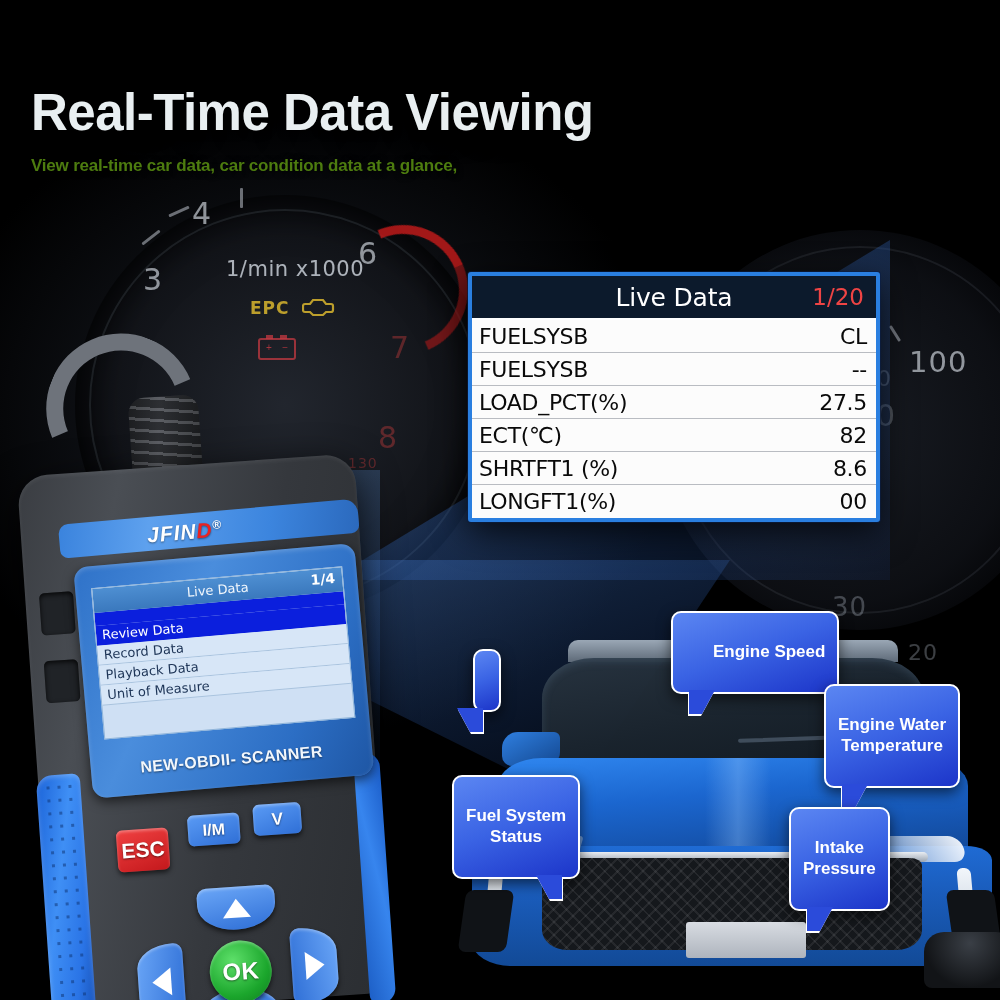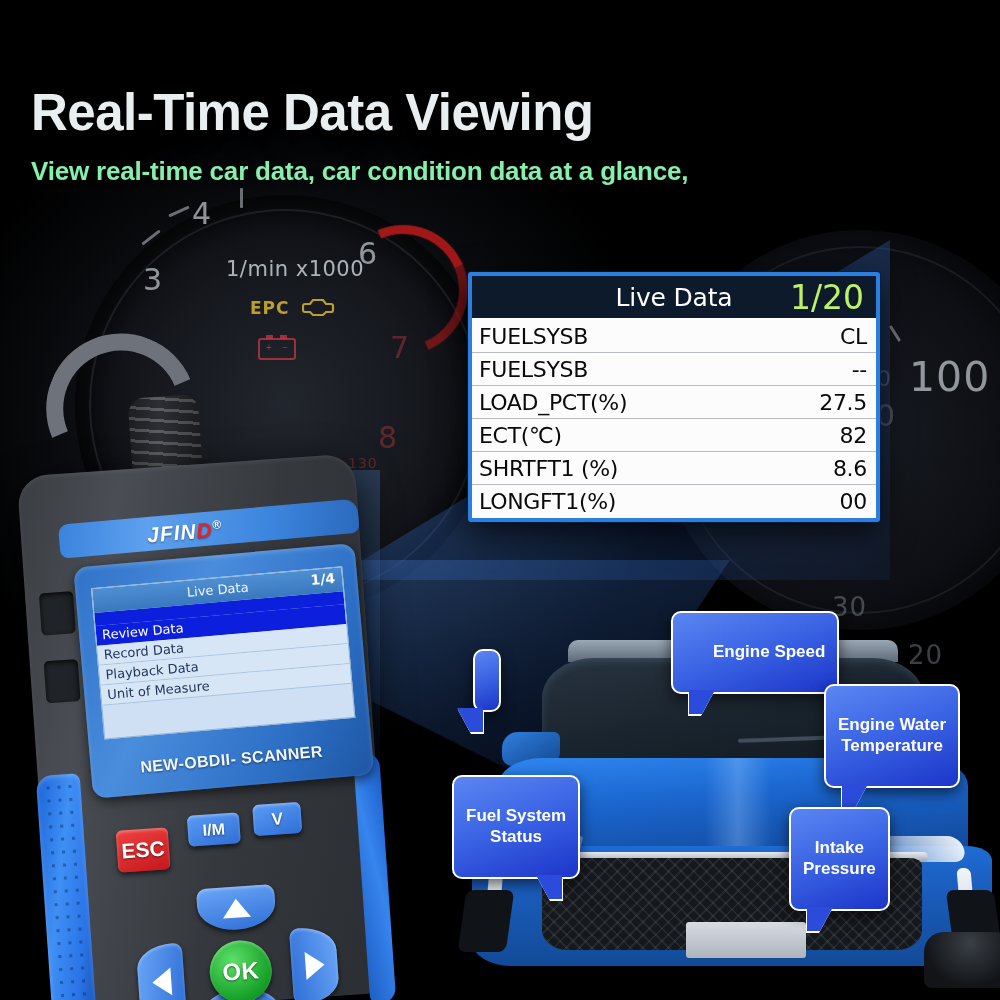--- a/index.html
+++ b/index.html
@@ -103,7 +103,7 @@
   .subline{
     margin-top:14px;
     font-family:"Liberation Sans", sans-serif;
-    font-size:26px; font-weight:bold; color:#86efac;
+    font-size:17px; font-weight:bold; color:#4d7c0f;
     line-height:1.38; letter-spacing:-.2px;
     text-shadow:0 1px 7px rgba(0,0,0,.95);
     white-space:nowrap;

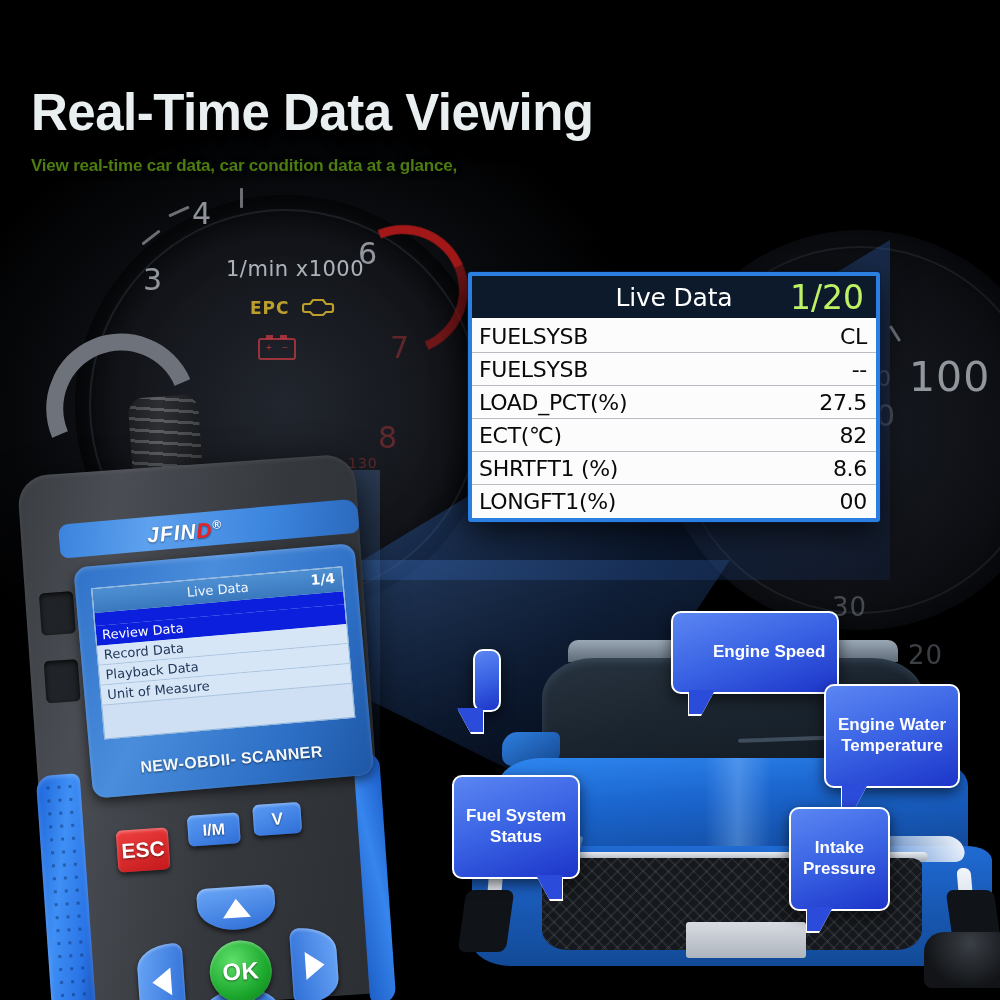--- a/index.html
+++ b/index.html
@@ -152,7 +152,7 @@
   }
   .panel-head-page{
     position:absolute; right:12px;
-    color:#bef264; font-size:33px; font-weight:400;
+    color:#ef4444; font-size:23px; font-weight:400;
     font-family:"DejaVu Sans", sans-serif;
   }
   .panel-rows{ background:#fcfcfc; }

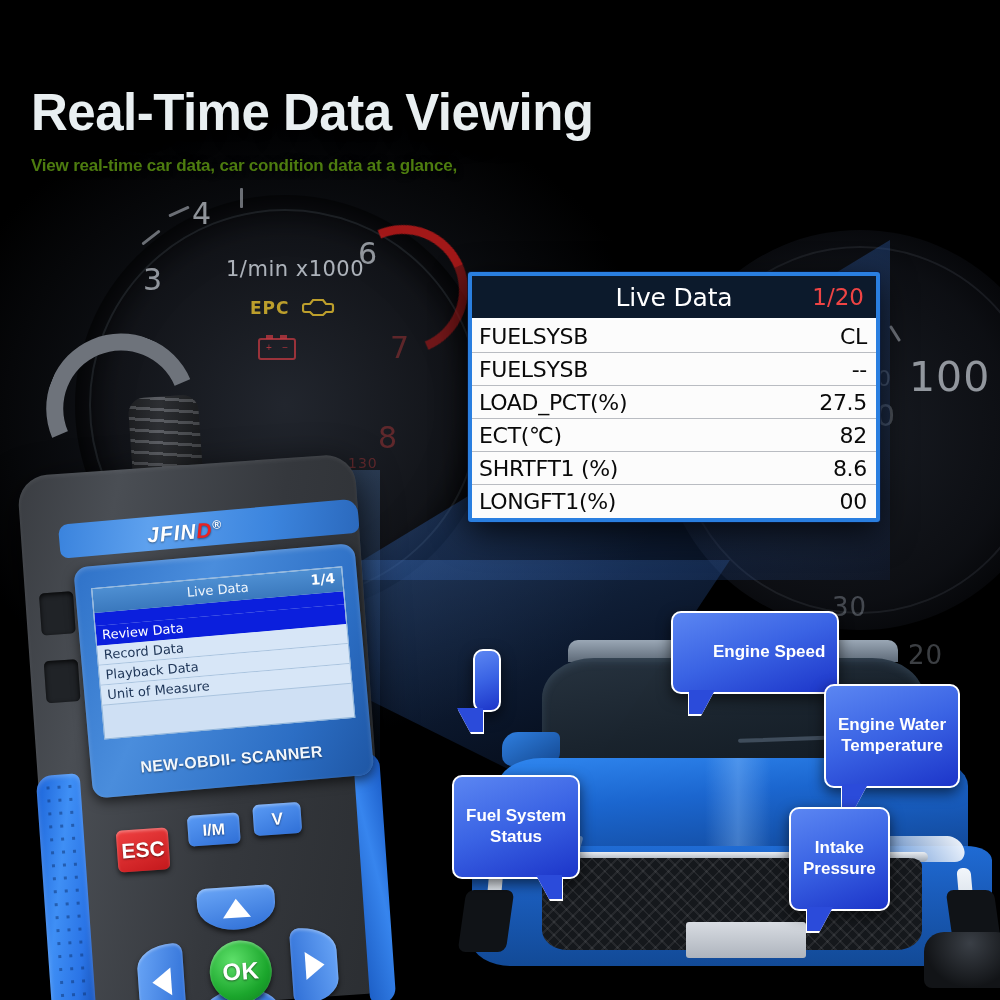--- a/index.html
+++ b/index.html
@@ -491,7 +491,7 @@
   <div class="dial-num red" style="left:378px; top:420px; font-size:30px;">8</div>
   <div class="dial-num red" style="left:348px; top:455px; font-size:14px;">130</div>
 
-  <div class="dial-num" style="left:909px; top:345px; font-size:41px;margin-top:8px;">100</div>
+  <div class="dial-num" style="left:909px; top:345px; font-size:29px;">100</div>
   <div class="dial-num dim" style="left:898px; top:365px; font-size:22px; opacity:0;"></div>
   <div class="dial-num dim" style="left:862px; top:366px; font-size:22px;">80</div>
   <div class="dial-num dim" style="left:856px; top:398px; font-size:30px;">70</div>

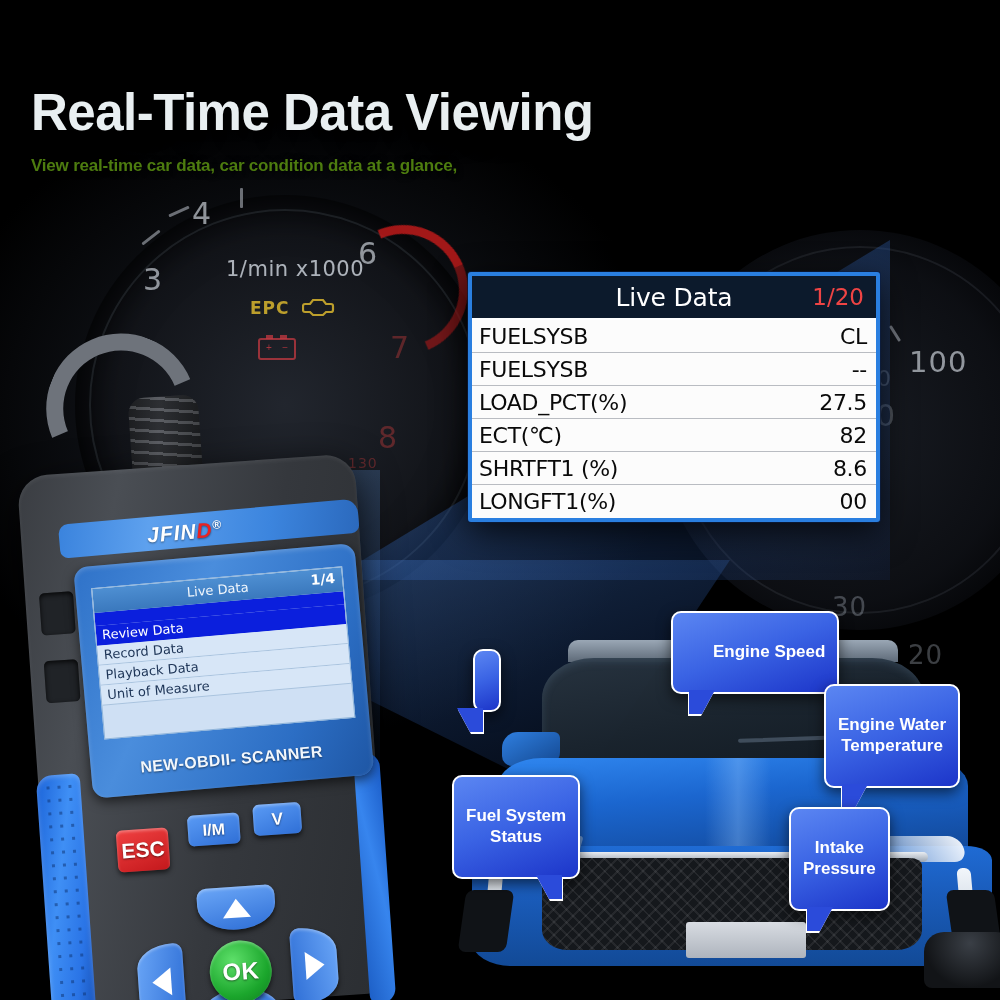--- a/index.html
+++ b/index.html
@@ -496,7 +496,7 @@
   <div class="dial-num dim" style="left:862px; top:366px; font-size:22px;">80</div>
   <div class="dial-num dim" style="left:856px; top:398px; font-size:30px;">70</div>
   <div class="dial-num dim" style="left:832px; top:592px; font-size:26px;">30</div>
-  <div class="dial-num dim" style="left:908px; top:640px; font-size:26px;">20</div>
+  <div class="dial-num dim" style="left:908px; top:640px; font-size:22px;">20</div>
 
   <div class="tick" style="left:140px; top:236px; width:22px; height:3px; transform:rotate(-38deg);"></div>
   <div class="tick" style="left:168px; top:210px; width:22px; height:3px; transform:rotate(-24deg);"></div>

